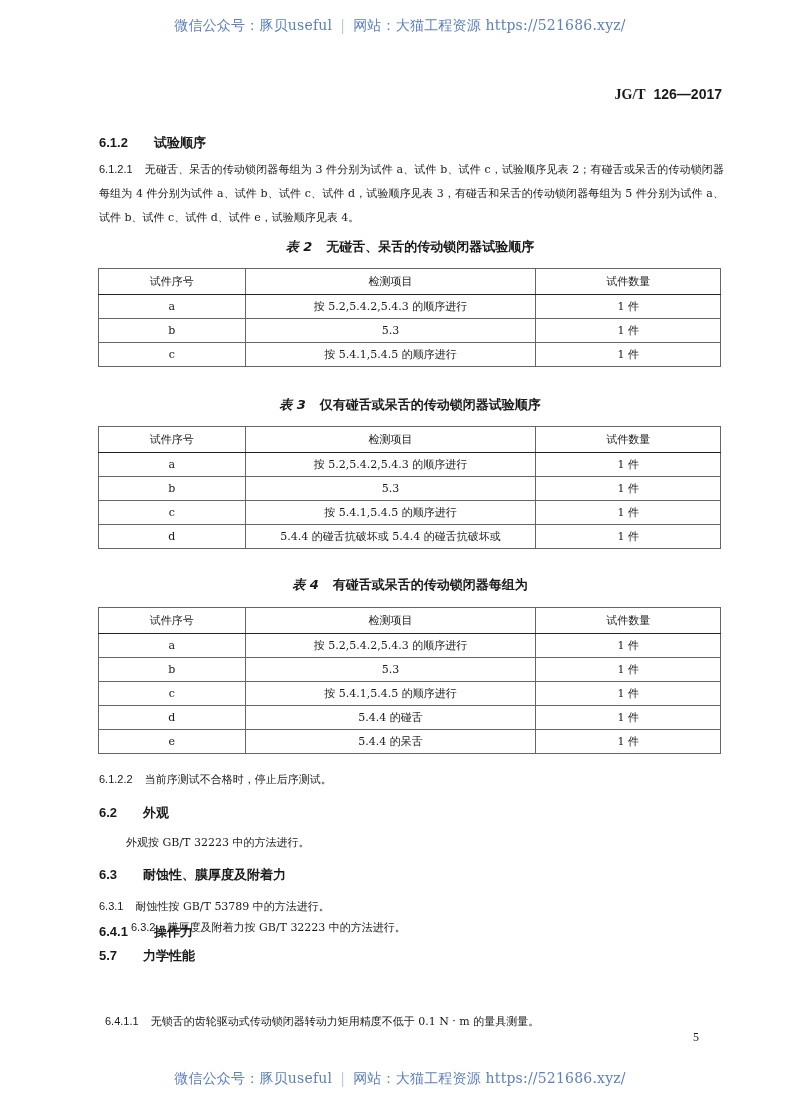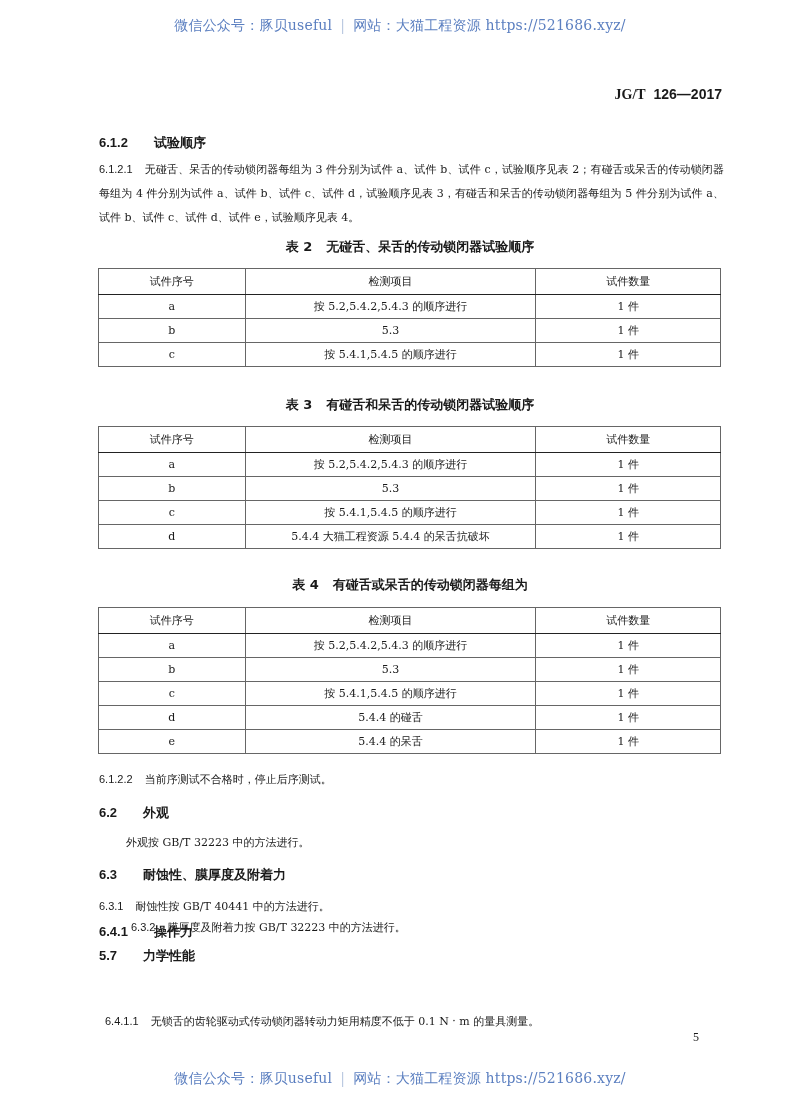--- a/index.html
+++ b/index.html
@@ -18,7 +18,7 @@
   .para { text-align: justify; }
   .cap { position: absolute; left: 99px; width: 622px; text-align: center;
          font-family: "DejaVu Sans", sans-serif; font-weight: bold; font-size: 13px; }
-  .cap .tn { margin-right: 14px; }
+  .cap .tn { margin-right: 14px; font-style: italic; }
   table.tbl { position: absolute; left: 98px; width: 623px; border-collapse: collapse;
               font-size: 11px; font-family: "DejaVu Serif", serif; }
   table.tbl td, table.tbl th { border: 1px solid #666; text-align: center; height: 23px; padding: 0; font-weight: normal; }

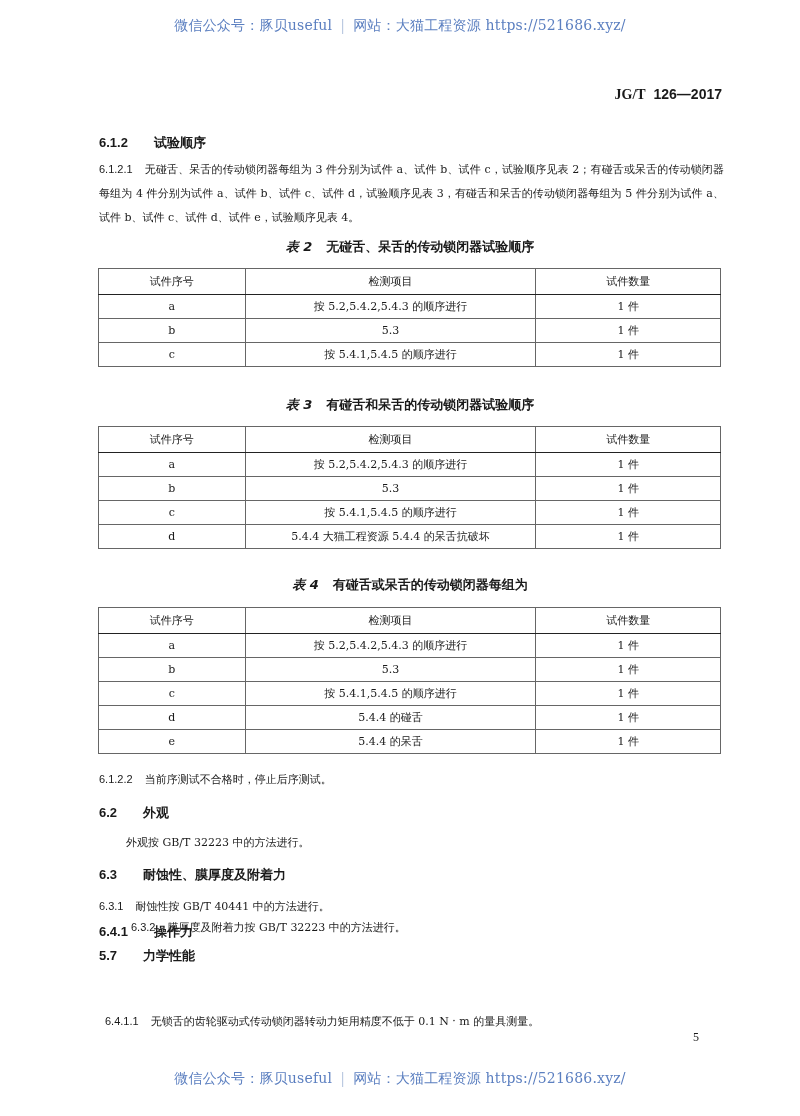--- a/index.html
+++ b/index.html
@@ -82,7 +82,7 @@
 </table>
 
 <div class="cap" style="top:396px;">
-  <span class="tn">表 3</span><span>有碰舌和呆舌的传动锁闭器试验顺序</span>
+  <span class="tn">表 3</span><span>仅有碰舌或呆舌的传动锁闭器试验顺序</span>
 </div>
 <table class="tbl" style="top:426px;">
   <colgroup>

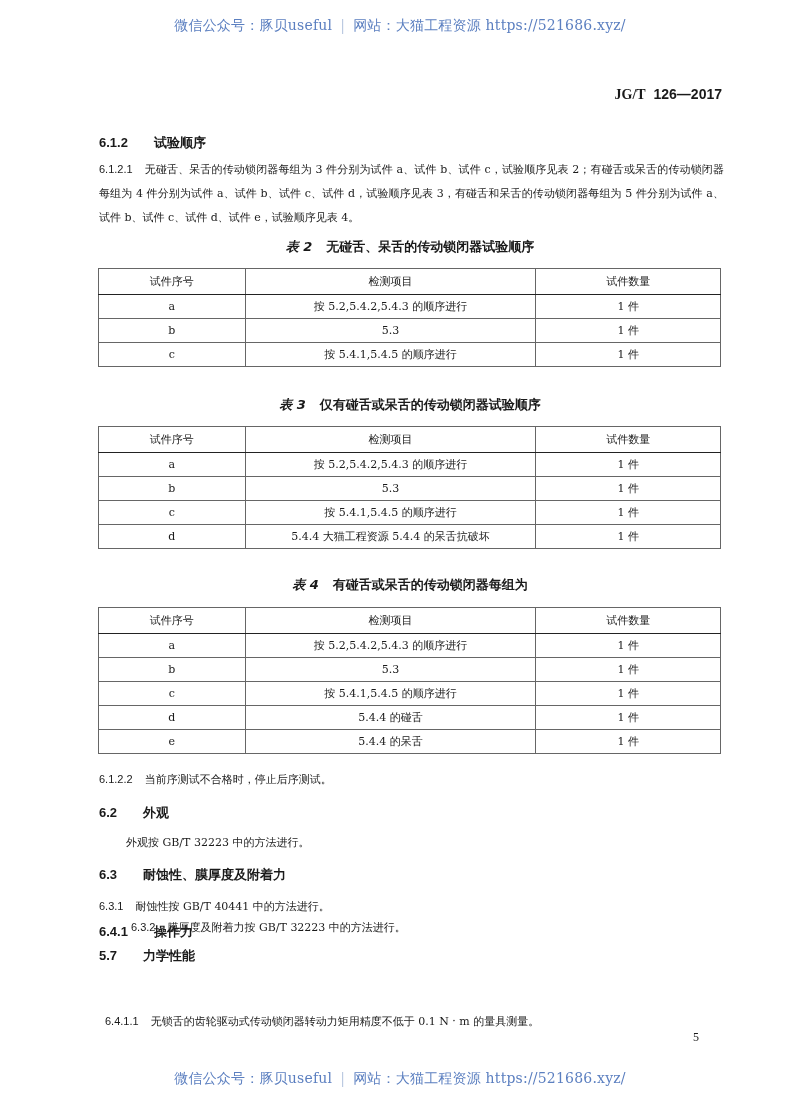--- a/index.html
+++ b/index.html
@@ -115,7 +115,7 @@
       </tr>
     <tr>
         <td>d</td>
-        <td>5.4.4 大猫工程资源 5.4.4 的呆舌抗破坏</td>
+        <td>5.4.4 的碰舌抗破坏或 5.4.4 的碰舌抗破坏或</td>
         <td>1 件</td>
       </tr>
   </tbody>

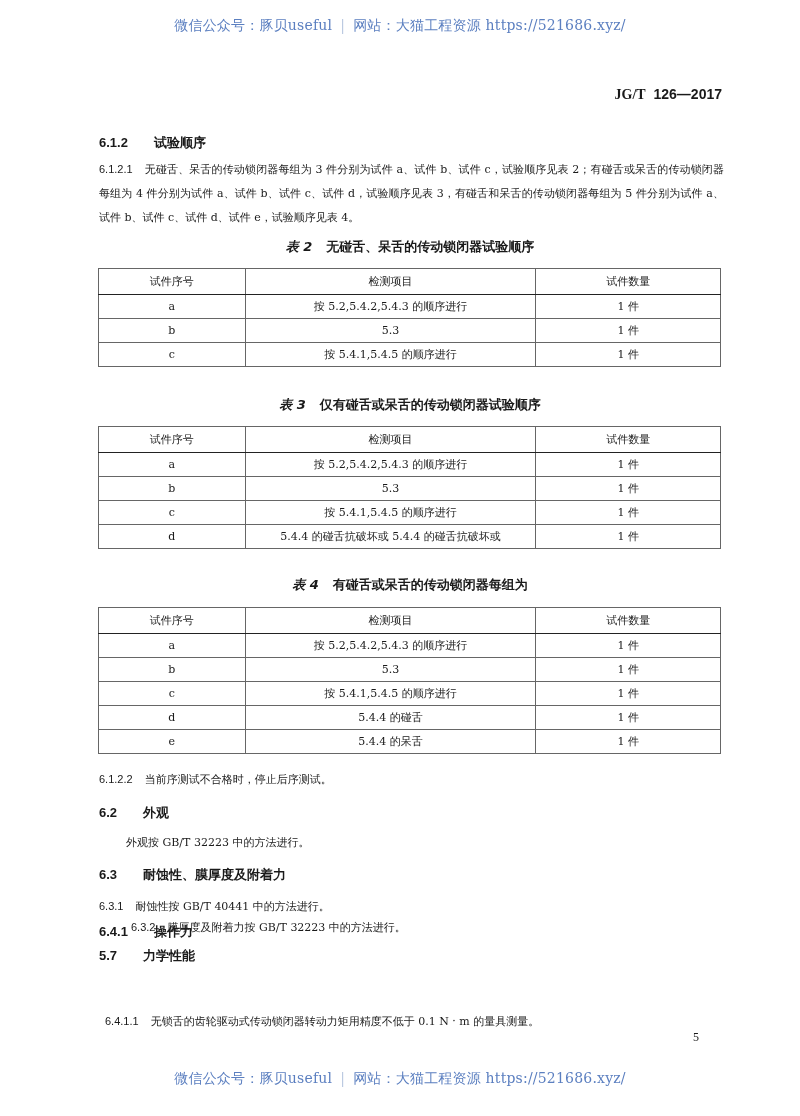--- a/index.html
+++ b/index.html
@@ -181,7 +181,7 @@
   <span class="num">6.3</span><span>耐蚀性、膜厚度及附着力</span>
 </div>
 <div class="blk" style="top:894px;">
-  <span class="numn">6.3.1</span><span>耐蚀性按 GB/T 40441 中的方法进行。</span>
+  <span class="numn">6.3.1</span><span>耐蚀性按 GB/T 53789 中的方法进行。</span>
 </div>
 <div class="blk" style="top:915px;margin-left:32px;">
   <span class="numn">6.3.2</span><span>膜厚度及附着力按 GB/T 32223 中的方法进行。</span>

